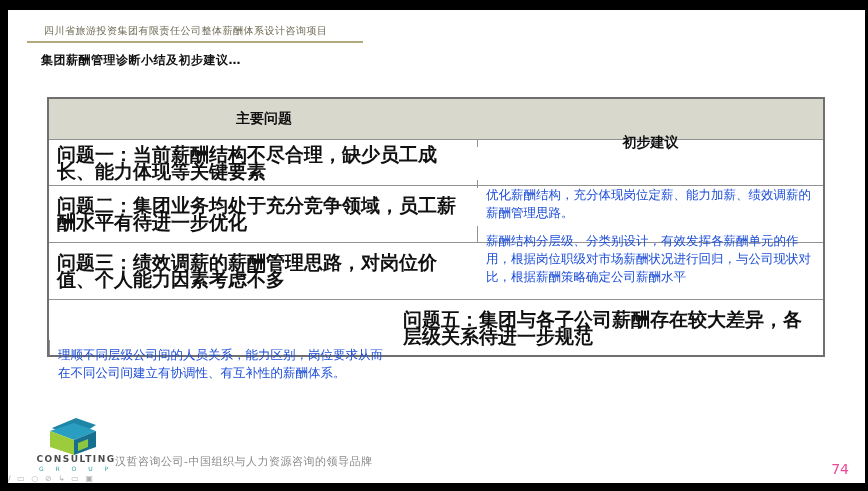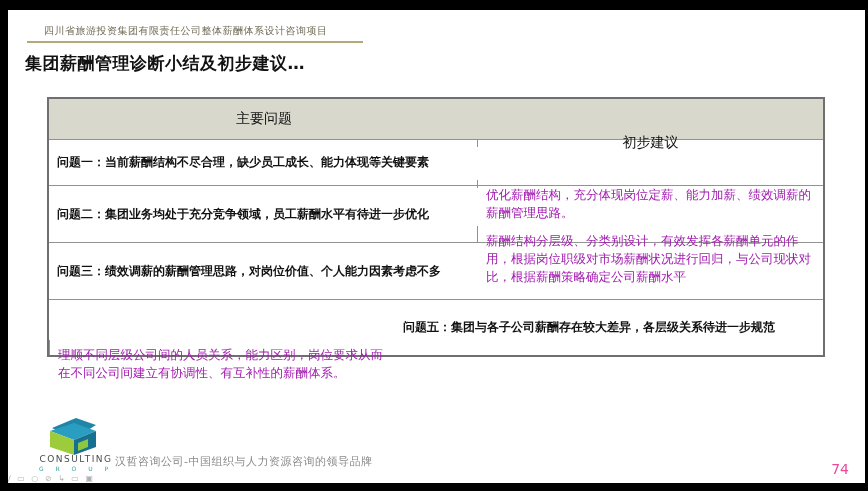--- a/index.html
+++ b/index.html
@@ -19,8 +19,8 @@
     position:absolute;left:19px;top:31px;width:336px;height:2px;background:#b3aa7c;
   }
   .page-title{
-    position:absolute;left:17px;top:42px;margin:0;
-    font-size:17px;font-weight:bold;color:#111;letter-spacing:.5px;white-space:nowrap;
+    position:absolute;left:33px;top:42px;margin:0;
+    font-size:12px;font-weight:bold;color:#111;letter-spacing:.5px;white-space:nowrap;
   }
   .dtable{
     position:absolute;left:39px;top:87px;width:778px;

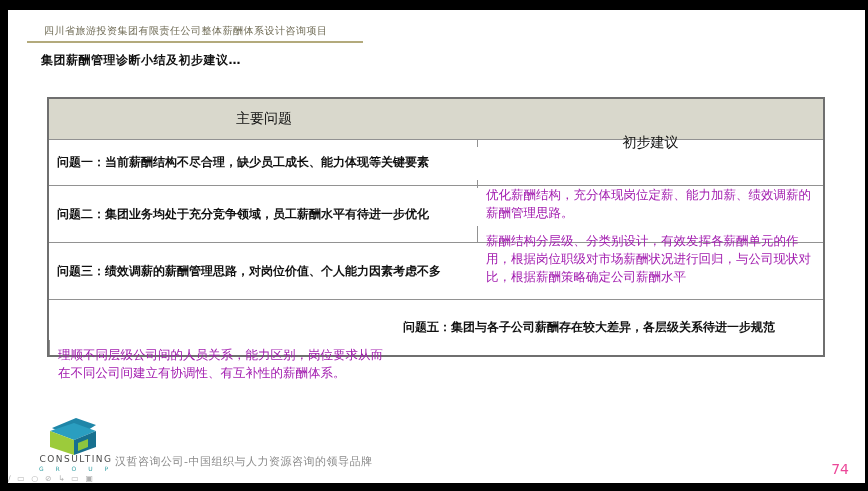--- a/index.html
+++ b/index.html
@@ -31,7 +31,7 @@
   .cell{box-sizing:border-box;display:flex;align-items:center;}
   .cell.cleft{width:428px;padding:4px 6px 4px 8px;}
   .cell.cright{width:346px;border-left:1px solid #929292;padding:4px 8px;align-items:flex-start;margin-top:40px;}
-  .head .cell{justify-content:center;font-weight:normal;font-size:14px;color:#111;align-items:center;}
+  .head .cell{justify-content:center;font-weight:bold;font-size:14px;color:#111;align-items:center;}
   .head .cell.cright{align-items:center;}
   .problem{font-size:12px;font-weight:bold;color:#111;line-height:17px;}
   .suggestion{font-size:12.5px;color:#a21caf;line-height:18px;margin-top:2px;}

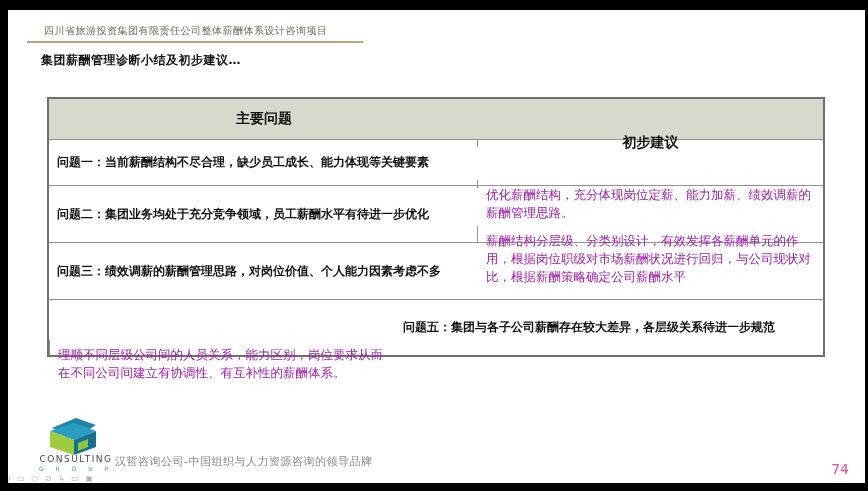--- a/index.html
+++ b/index.html
@@ -33,7 +33,7 @@
   .cell.cright{width:346px;border-left:1px solid #929292;padding:4px 8px;align-items:flex-start;margin-top:40px;}
   .head .cell{justify-content:center;font-weight:bold;font-size:14px;color:#111;align-items:center;}
   .head .cell.cright{align-items:center;}
-  .problem{font-size:12px;font-weight:bold;color:#111;line-height:17px;}
+  .problem{font-size:19px;font-weight:bold;color:#111;line-height:17px;}
   .suggestion{font-size:12.5px;color:#a21caf;line-height:18px;margin-top:2px;}
   .r1{height:46px}.r2{height:57px}.r3{height:57px}.r4{height:55px}.r5{height:56px}
   .logo{position:absolute;left:24px;top:406px;width:86px;height:62px;}

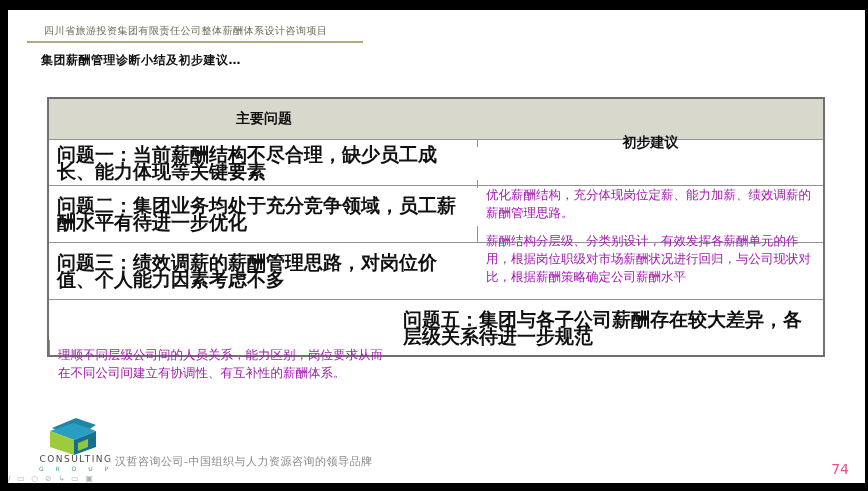--- a/index.html
+++ b/index.html
@@ -34,7 +34,7 @@
   .head .cell{justify-content:center;font-weight:bold;font-size:14px;color:#111;align-items:center;}
   .head .cell.cright{align-items:center;}
   .problem{font-size:19px;font-weight:bold;color:#111;line-height:17px;}
-  .suggestion{font-size:12.5px;color:#a21caf;line-height:18px;margin-top:2px;}
+  .suggestion{font-size:12.5px;color:#1d4ed8;line-height:18px;margin-top:2px;}
   .r1{height:46px}.r2{height:57px}.r3{height:57px}.r4{height:55px}.r5{height:56px}
   .logo{position:absolute;left:24px;top:406px;width:86px;height:62px;}
   .logo svg{display:block}

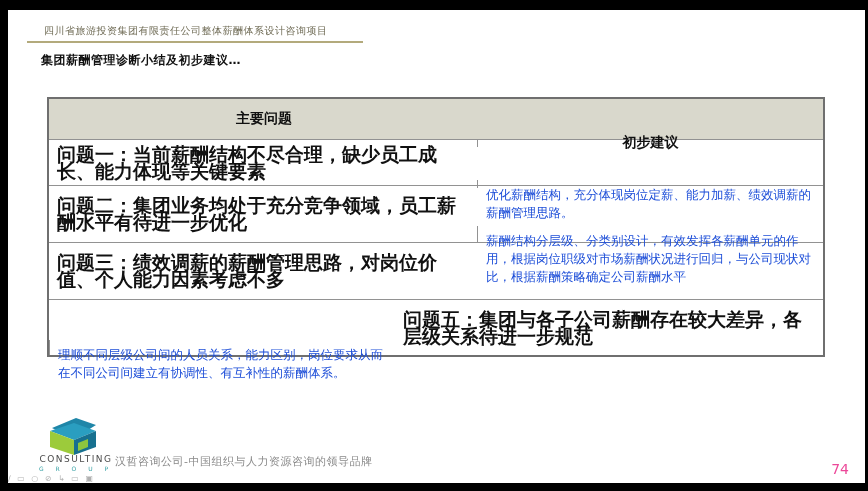--- a/index.html
+++ b/index.html
@@ -40,7 +40,7 @@
   .logo svg{display:block}
   .logo-consulting{
     position:absolute;left:2px;top:38px;width:84px;text-align:center;
-    font-size:9px;font-weight:normal;color:#4c4c4c;letter-spacing:1.5px;white-space:nowrap;
+    font-size:9px;font-weight:bold;color:#4c4c4c;letter-spacing:1.5px;white-space:nowrap;
   }
   .logo-group{
     position:absolute;left:2px;top:49px;width:84px;text-align:center;

